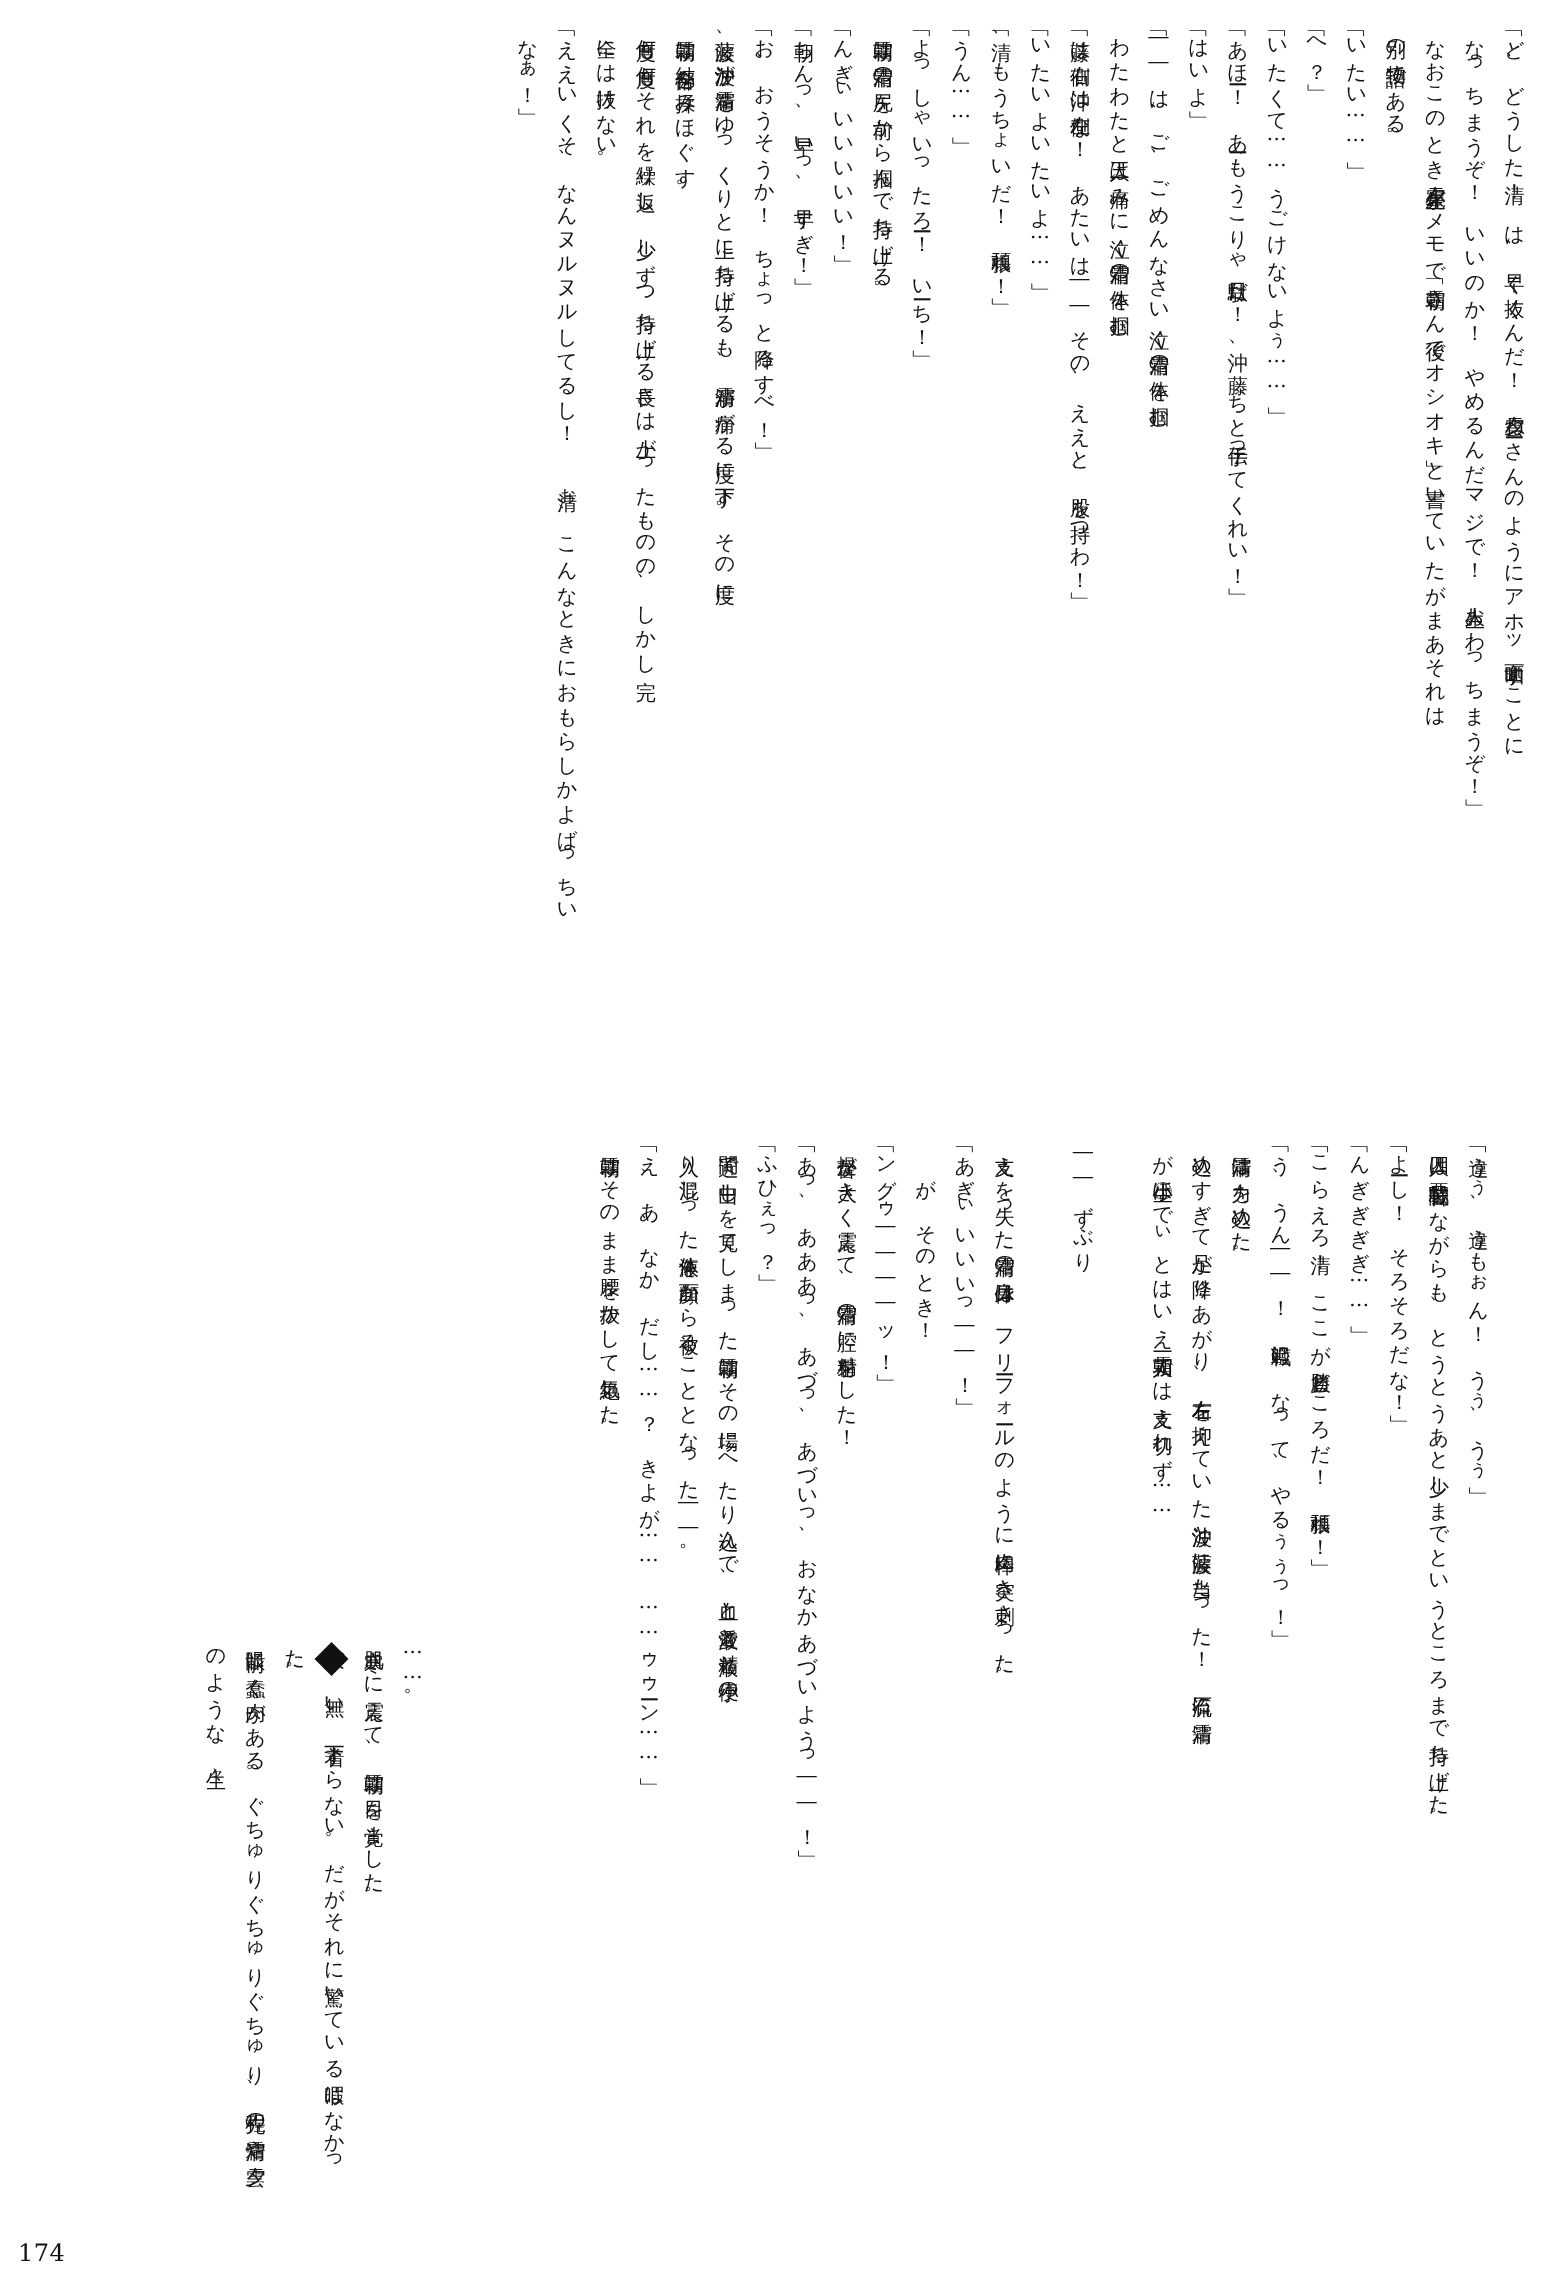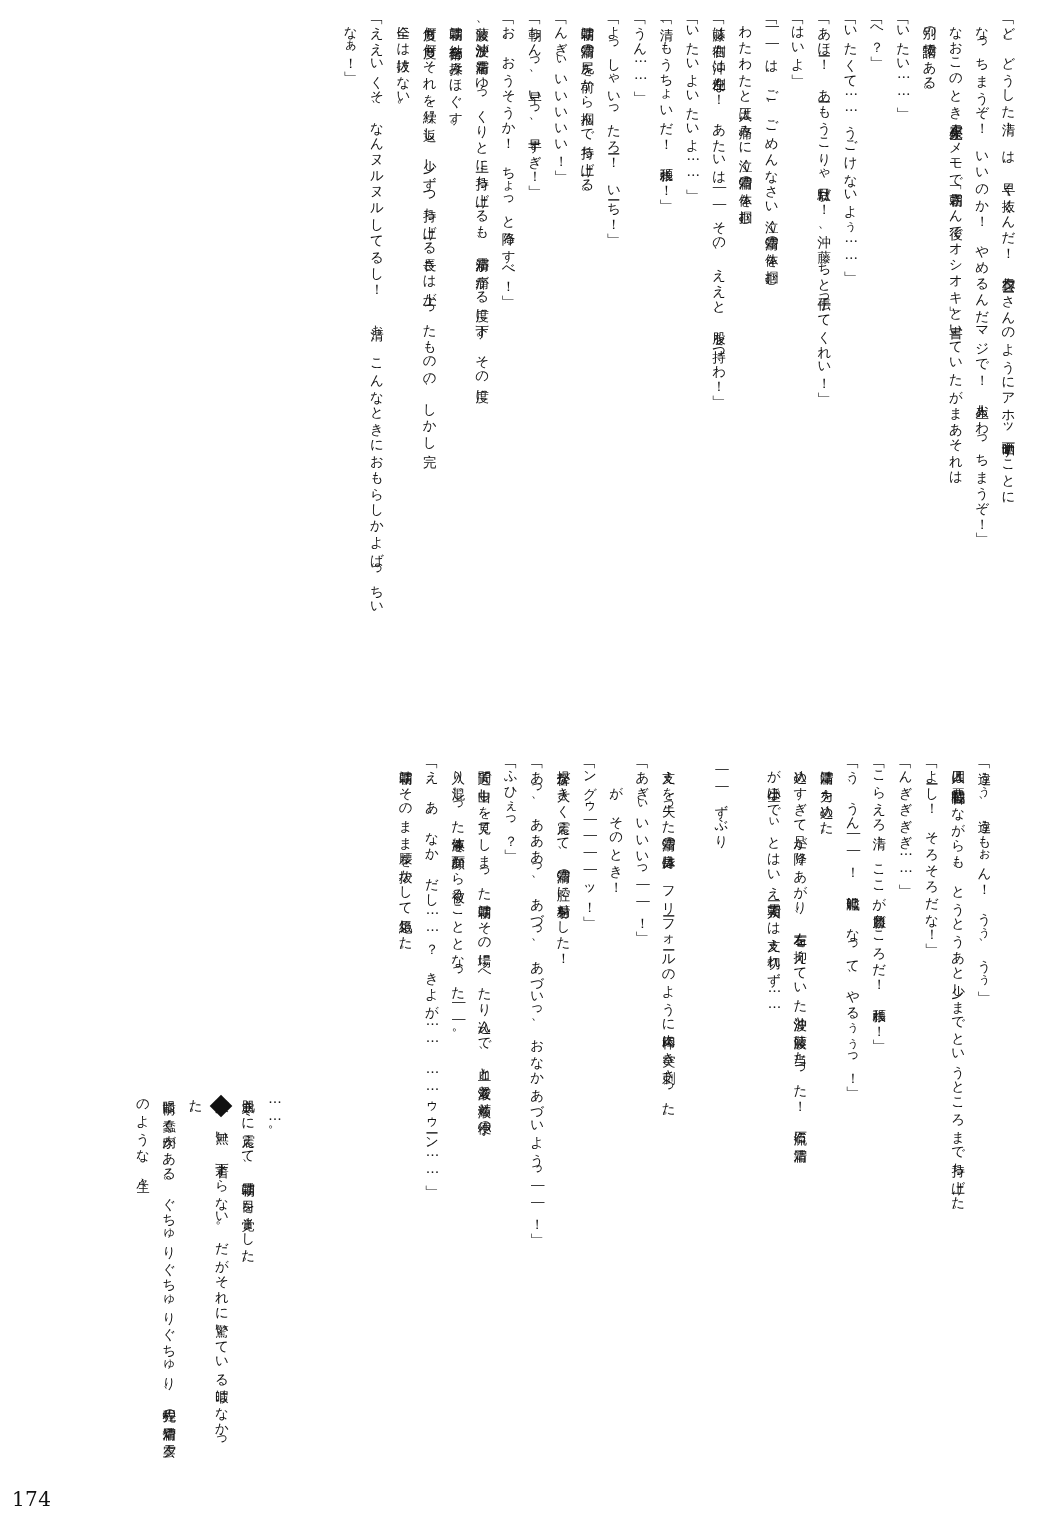--- a/index.html
+++ b/index.html
@@ -43,7 +43,7 @@
     position: absolute;
     left: 12px;
     bottom: 12px;
-    font-size: 20px;
+    font-size: 16px;
     font-family: "DejaVu Serif", "Liberation Serif", serif;
     color: #111;
     letter-spacing: 0.02em;

